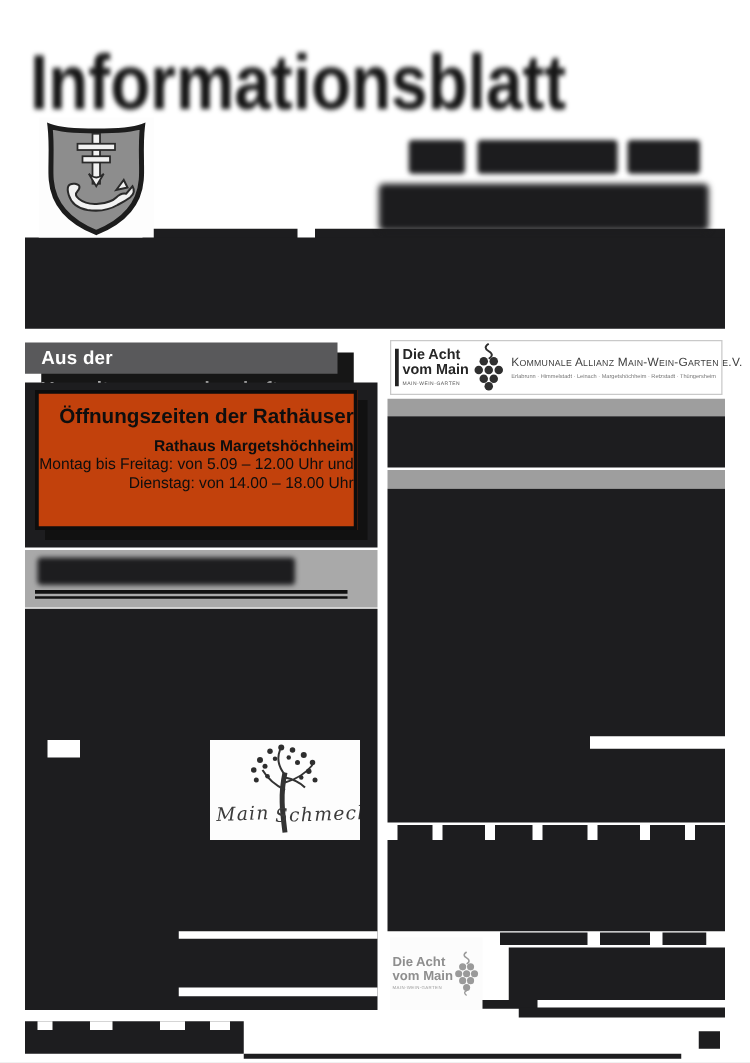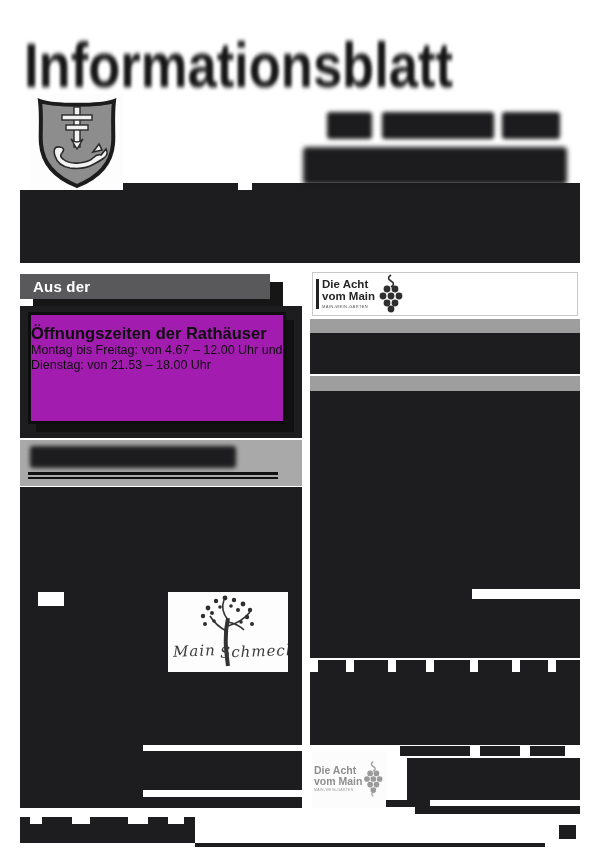--- a/index.html
+++ b/index.html
@@ -138,6 +138,10 @@
         <circle cx="13" cy="35" r="3.4"></circle>
       </g>
     </svg>
+    <div class="allianz-right">
+      <div class="allianz-org">Kommunale Allianz Main-Wein-Garten e.V.</div>
+      <div class="allianz-members">Erlabrunn · Himmelstadt · Leinach · Margetshöchheim · Retzstadt · Thüngersheim · Zell a. Main</div>
+    </div>
   </div>
 
   <div class="redact" style="left:20px;top:306px;width:282px;height:132px;"></div>

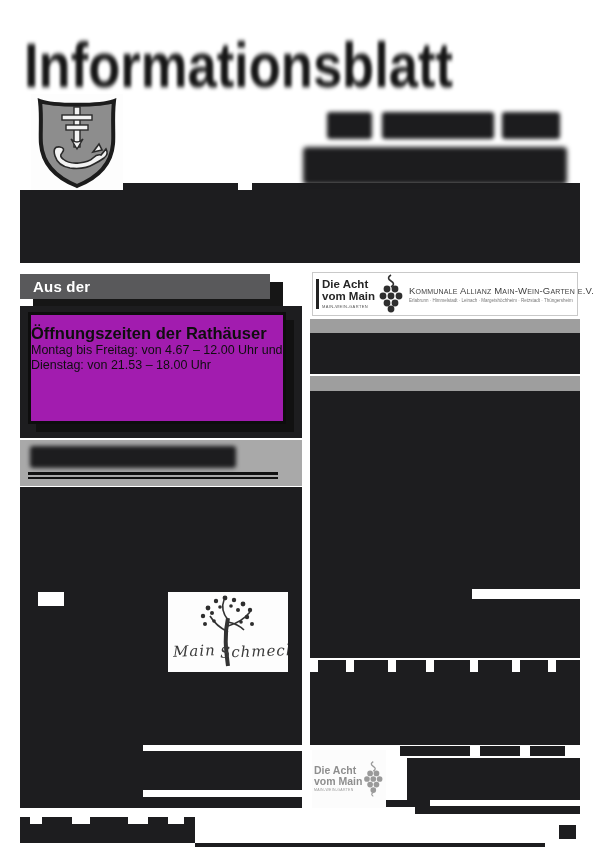--- a/index.html
+++ b/index.html
@@ -45,8 +45,8 @@
   
   .hours-box{
     position:absolute;left:28px;top:312px;width:258px;height:112px;
-    background:#a21caf;border:3px solid #0d0d0d;box-sizing:border-box;
-    box-shadow:8px 8px 0 0 #111;z-index:6;text-align:left;color:#0e0e0e;
+    background:#c2410c;border:3px solid #0d0d0d;box-sizing:border-box;
+    box-shadow:8px 8px 0 0 #111;z-index:6;text-align:right;color:#0e0e0e;
   }
   .hours-title{font-size:16.5px;font-weight:bold;margin-top:9px;}
   .hours-name{font-size:12.5px;font-weight:bold;margin-top:7px;}

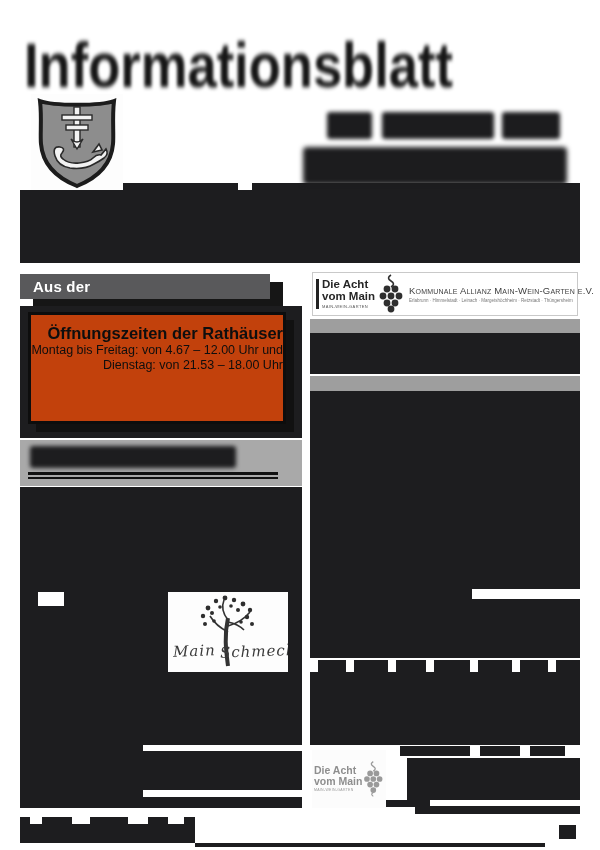--- a/index.html
+++ b/index.html
@@ -148,6 +148,7 @@
 
   <div class="hours-box">
     <div class="hours-title">Öffnungszeiten der Rathäuser</div>
+    <div class="hours-name">Rathaus Margetshöchheim</div>
     <div class="hours-line">Montag bis Freitag: von 4.67 – 12.00 Uhr und</div>
     <div class="hours-line">Dienstag: von 21.53 – 18.00 Uhr</div>
   </div>

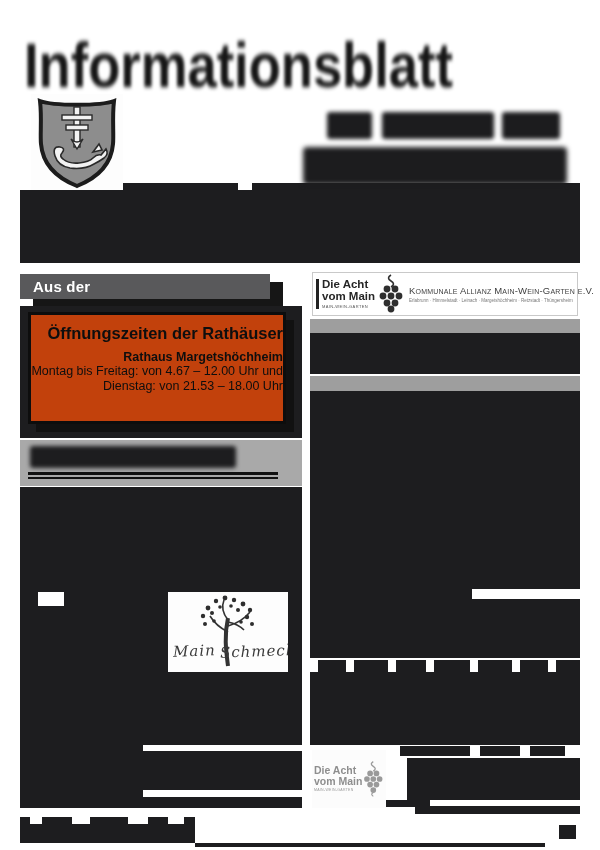--- a/index.html
+++ b/index.html
@@ -149,7 +149,7 @@
   <div class="hours-box">
     <div class="hours-title">Öffnungszeiten der Rathäuser</div>
     <div class="hours-name">Rathaus Margetshöchheim</div>
-    <div class="hours-line">Montag bis Freitag: von 4.67 – 12.00 Uhr und</div>
+    <div class="hours-line">Montag bis Freitag: von 5.09 – 12.00 Uhr und</div>
     <div class="hours-line">Dienstag: von 21.53 – 18.00 Uhr</div>
   </div>
 

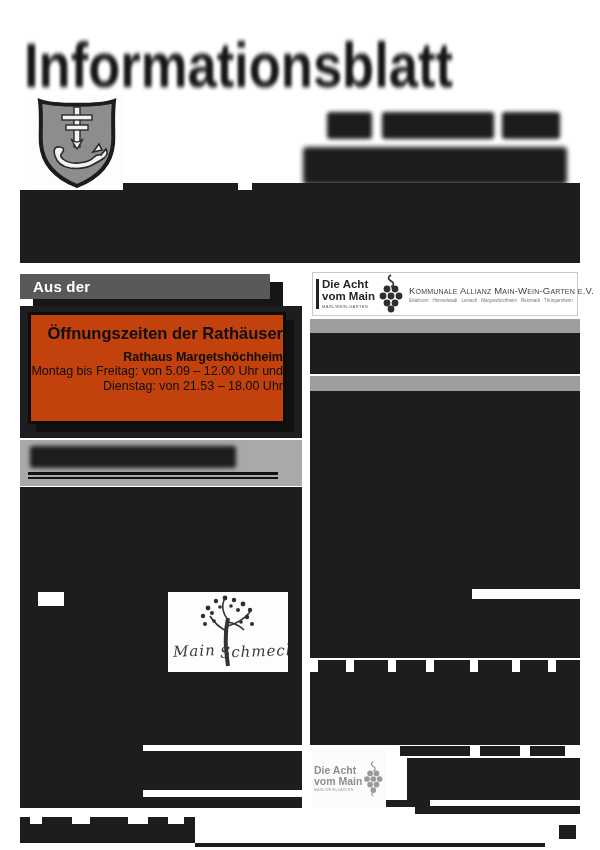--- a/index.html
+++ b/index.html
@@ -150,7 +150,7 @@
     <div class="hours-title">Öffnungszeiten der Rathäuser</div>
     <div class="hours-name">Rathaus Margetshöchheim</div>
     <div class="hours-line">Montag bis Freitag: von 5.09 – 12.00 Uhr und</div>
-    <div class="hours-line">Dienstag: von 21.53 – 18.00 Uhr</div>
+    <div class="hours-line">Dienstag: von 14.00 – 18.00 Uhr</div>
   </div>
 
   <div class="gray-panel" style="left:20px;top:440px;width:282px;height:46px;"></div>

